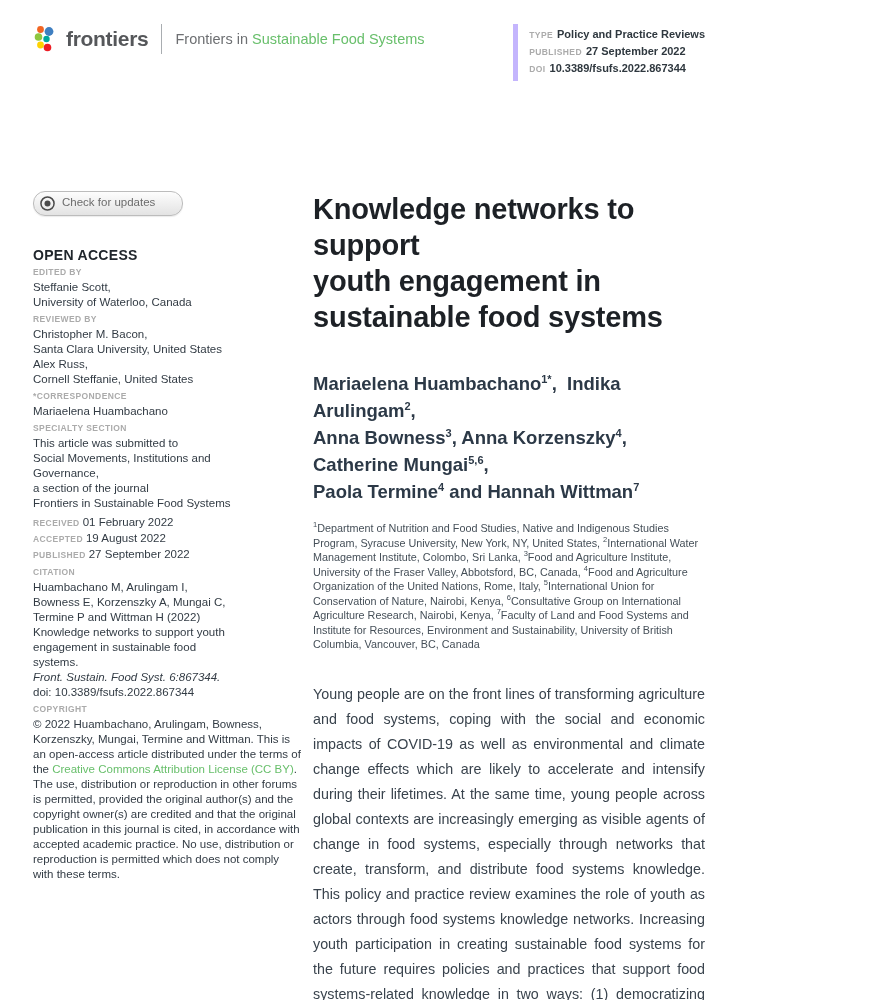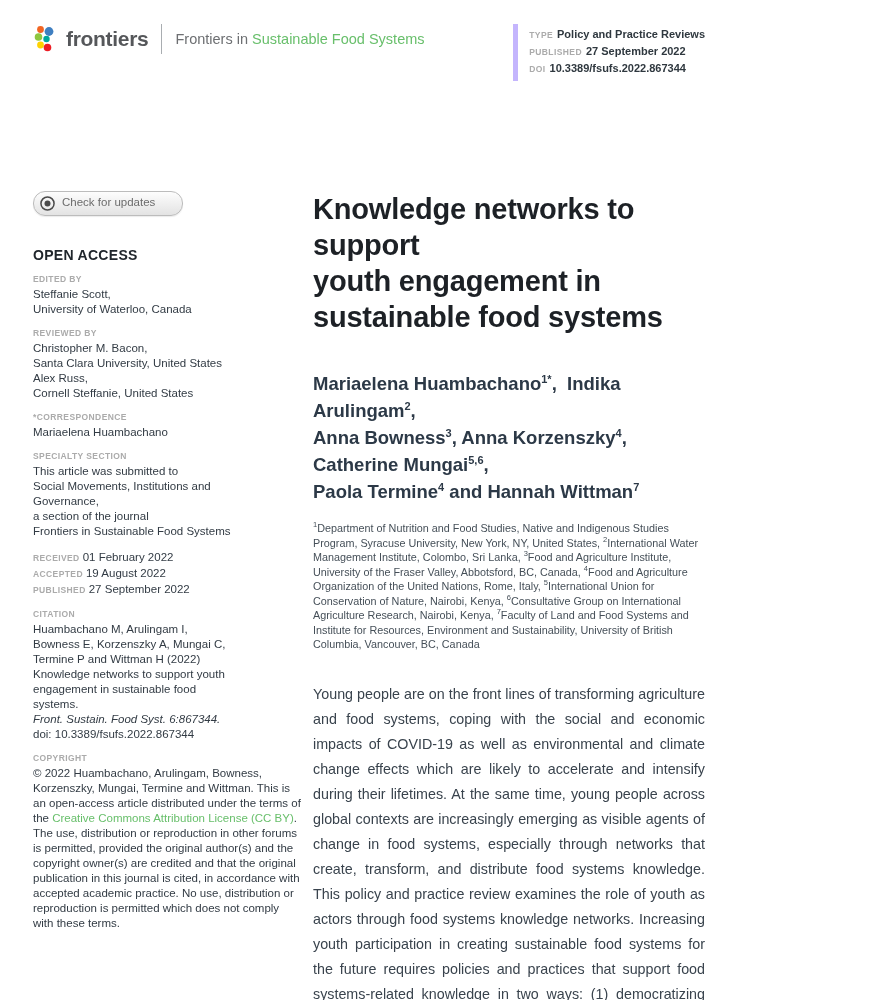--- a/index.html
+++ b/index.html
@@ -32,7 +32,7 @@
     padding:4px 27px 4px 6px;font-size:11.5px;color:#6c6c6c;box-shadow:0 1px 1px rgba(0,0,0,.08);}
   .check-btn svg{margin-right:7px;flex:none;}
   .open-access{margin-top:31px;font-size:14px;font-weight:bold;color:#20262c;letter-spacing:0.3px;}
-  .sb-block{margin-top:11px;}
+  .sb-block{margin-top:4px;}
   .sb-label{font-size:8.5px;font-weight:bold;color:var(--label-gray);letter-spacing:0.4px;margin-bottom:3px;}
   .sb-label.inline{display:inline;margin:0 3px 0 0;}
   .sb-line,.sb-val,.sb-para,.sb-daterow{font-size:11.5px;color:var(--ink);line-height:15px;}

